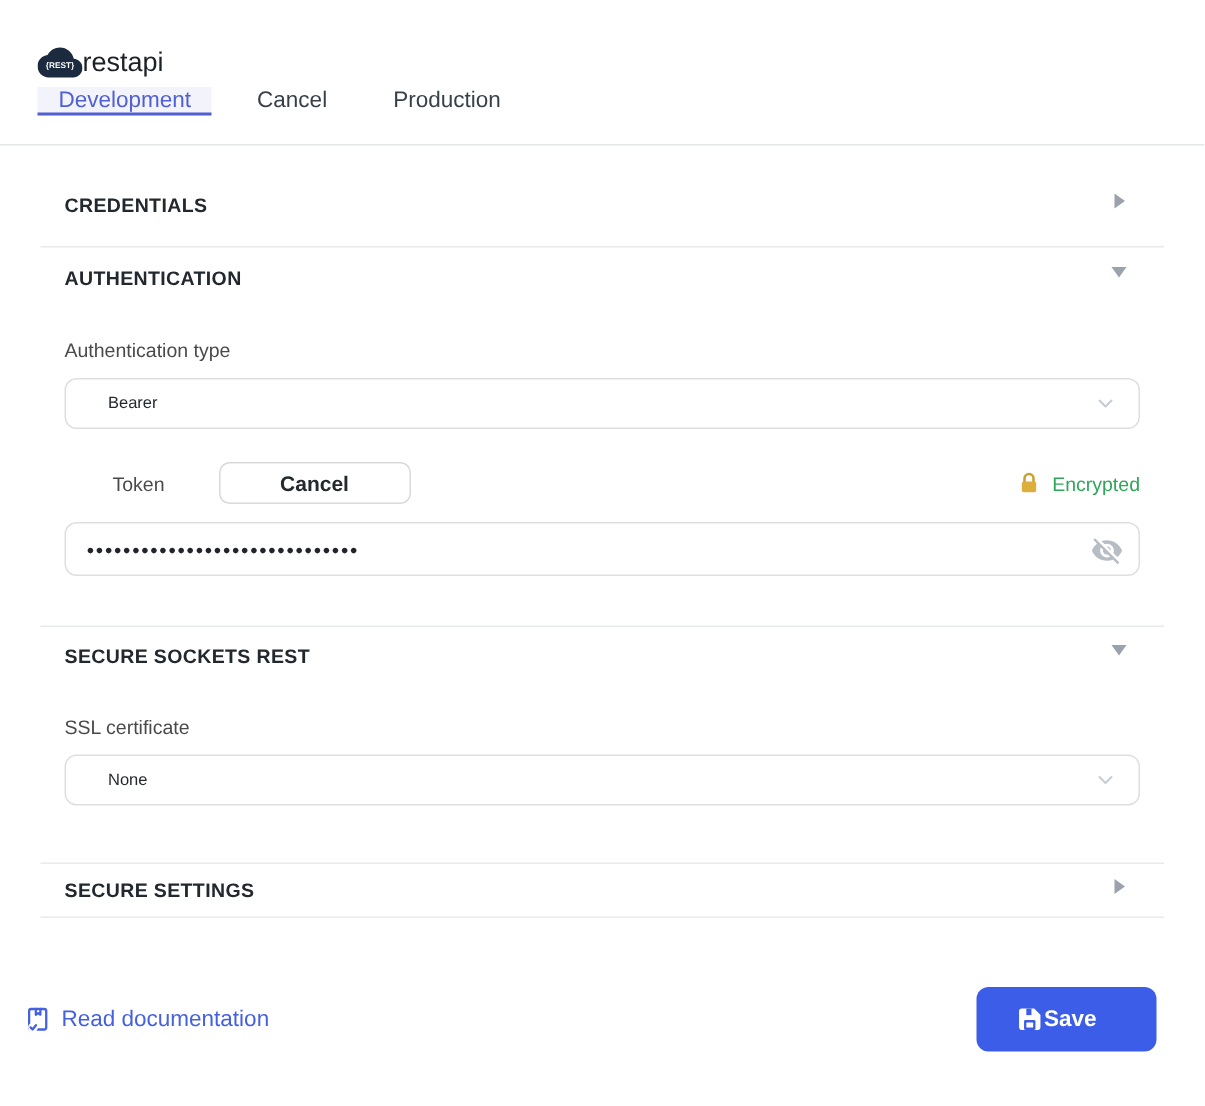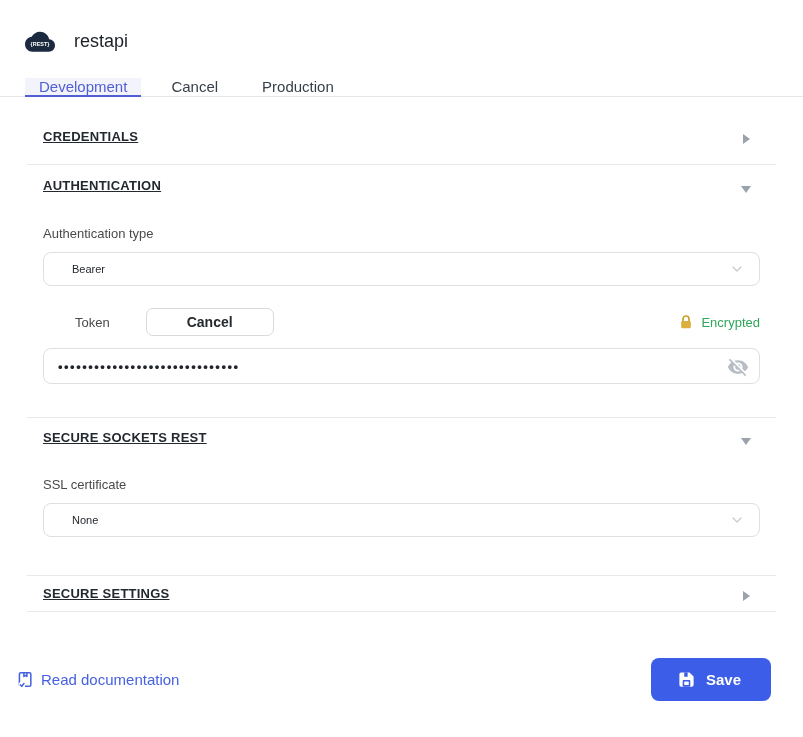--- a/index.html
+++ b/index.html
@@ -9,7 +9,7 @@
     font-family:"Liberation Sans", sans-serif; color:#23282f; position:relative;
   }
   
-  .header { display:flex; align-items:center; gap:19px; padding:24px 27px 0 25px; height:58px; }
+  .header { display:flex; align-items:center; padding:24px 27px 0 25px; height:58px; }
   .logo { width:30px; height:24px; display:flex; align-items:center; }
   .app-title { font-size:18px; font-weight:500; color:#1c2127; }
 

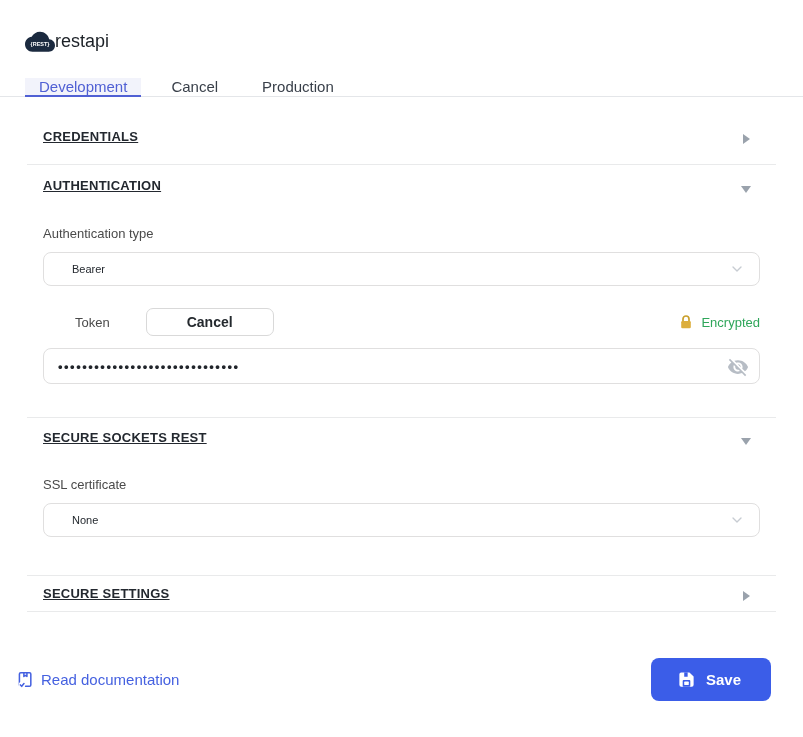--- a/index.html
+++ b/index.html
@@ -14,7 +14,7 @@
   .app-title { font-size:18px; font-weight:500; color:#1c2127; }
 
   
-  .tabbar { display:flex; gap:16px; padding-left:25px; border-bottom:1px solid #e4e6e9; height:39px; align-items:flex-end; }
+  .tabbar { display:flex; gap:16px; padding-left:25px; border-bottom:1px solid #e4e6e9; height:39px; align-items:flex-start; }
   .tab { display:flex; align-items:center; padding:0 14px; font-size:15px; color:#383f49; cursor:pointer; border-bottom:2px solid transparent; margin-bottom:-1px; }
   .tab.active { background:#f2f3fb; color:#5060d4; border-bottom:2px solid #5060d4; }
 

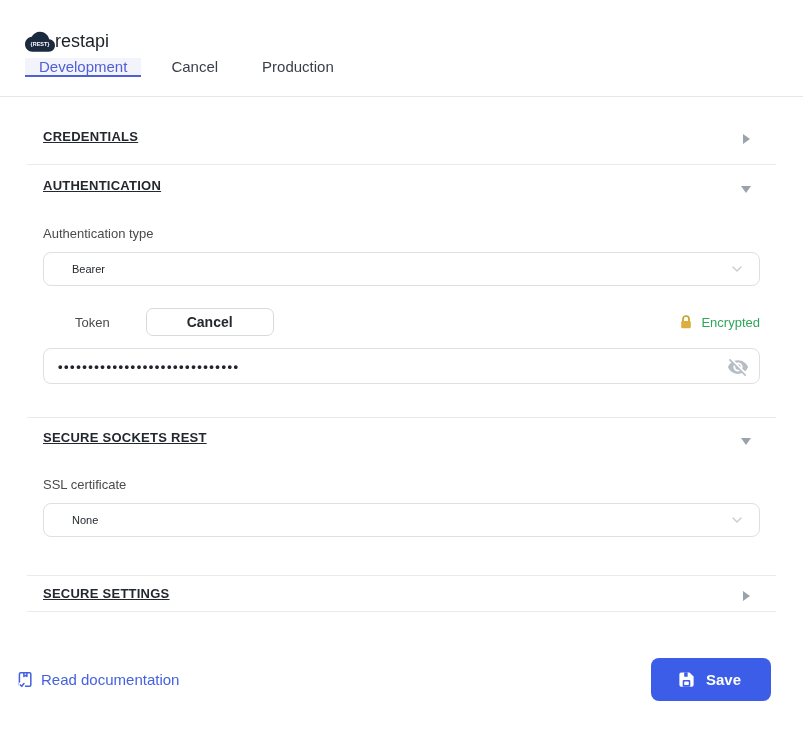--- a/index.html
+++ b/index.html
@@ -22,7 +22,7 @@
   .content { padding:0 27px; }
   .divider { border-top:1px solid #e9eaeb; height:0; }
   .pad { margin-left:16px; margin-right:16px; }
-  .section-row { display:flex; justify-content:space-between; align-items:flex-end; cursor:pointer;text-decoration:underline; }
+  .section-row { display:flex; justify-content:space-between; align-items:flex-start; cursor:pointer; }
   .section-title { font-size:13px; font-weight:700; color:#23282f; letter-spacing:.25px; }
   .tri-wrap { width:12px; display:flex; justify-content:center; margin-right:8px; }
   .tri-right { width:0; height:0; border-left:7px solid #9aa2ac; border-top:5px solid transparent; border-bottom:5px solid transparent; }

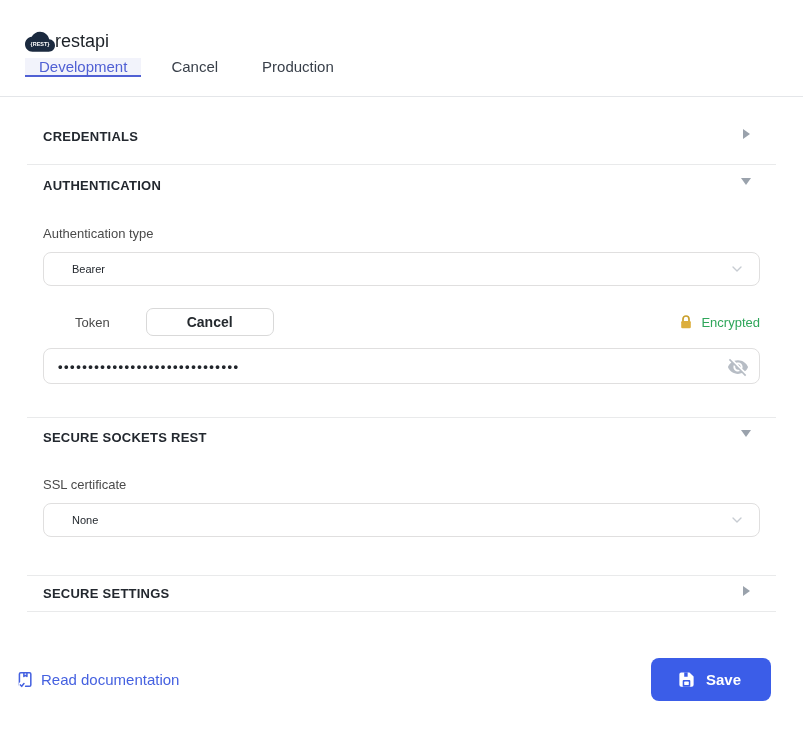--- a/index.html
+++ b/index.html
@@ -67,7 +67,7 @@
   .doc-link { display:flex; align-items:center; gap:6px; color:#4561e0; font-size:15px; text-decoration:none; cursor:pointer; }
   .save-btn {
     background:#3b5de8; color:#fff; border:none; border-radius:8px; cursor:pointer;
-    display:flex; align-items:center; gap:10px; padding:0 26px; height:43px; min-width:120px;
+    display:flex; align-items:center; padding:0 26px; height:43px; min-width:120px;
     font-family:"Liberation Sans", sans-serif; font-size:15px; font-weight:700;
   }
 </style>

